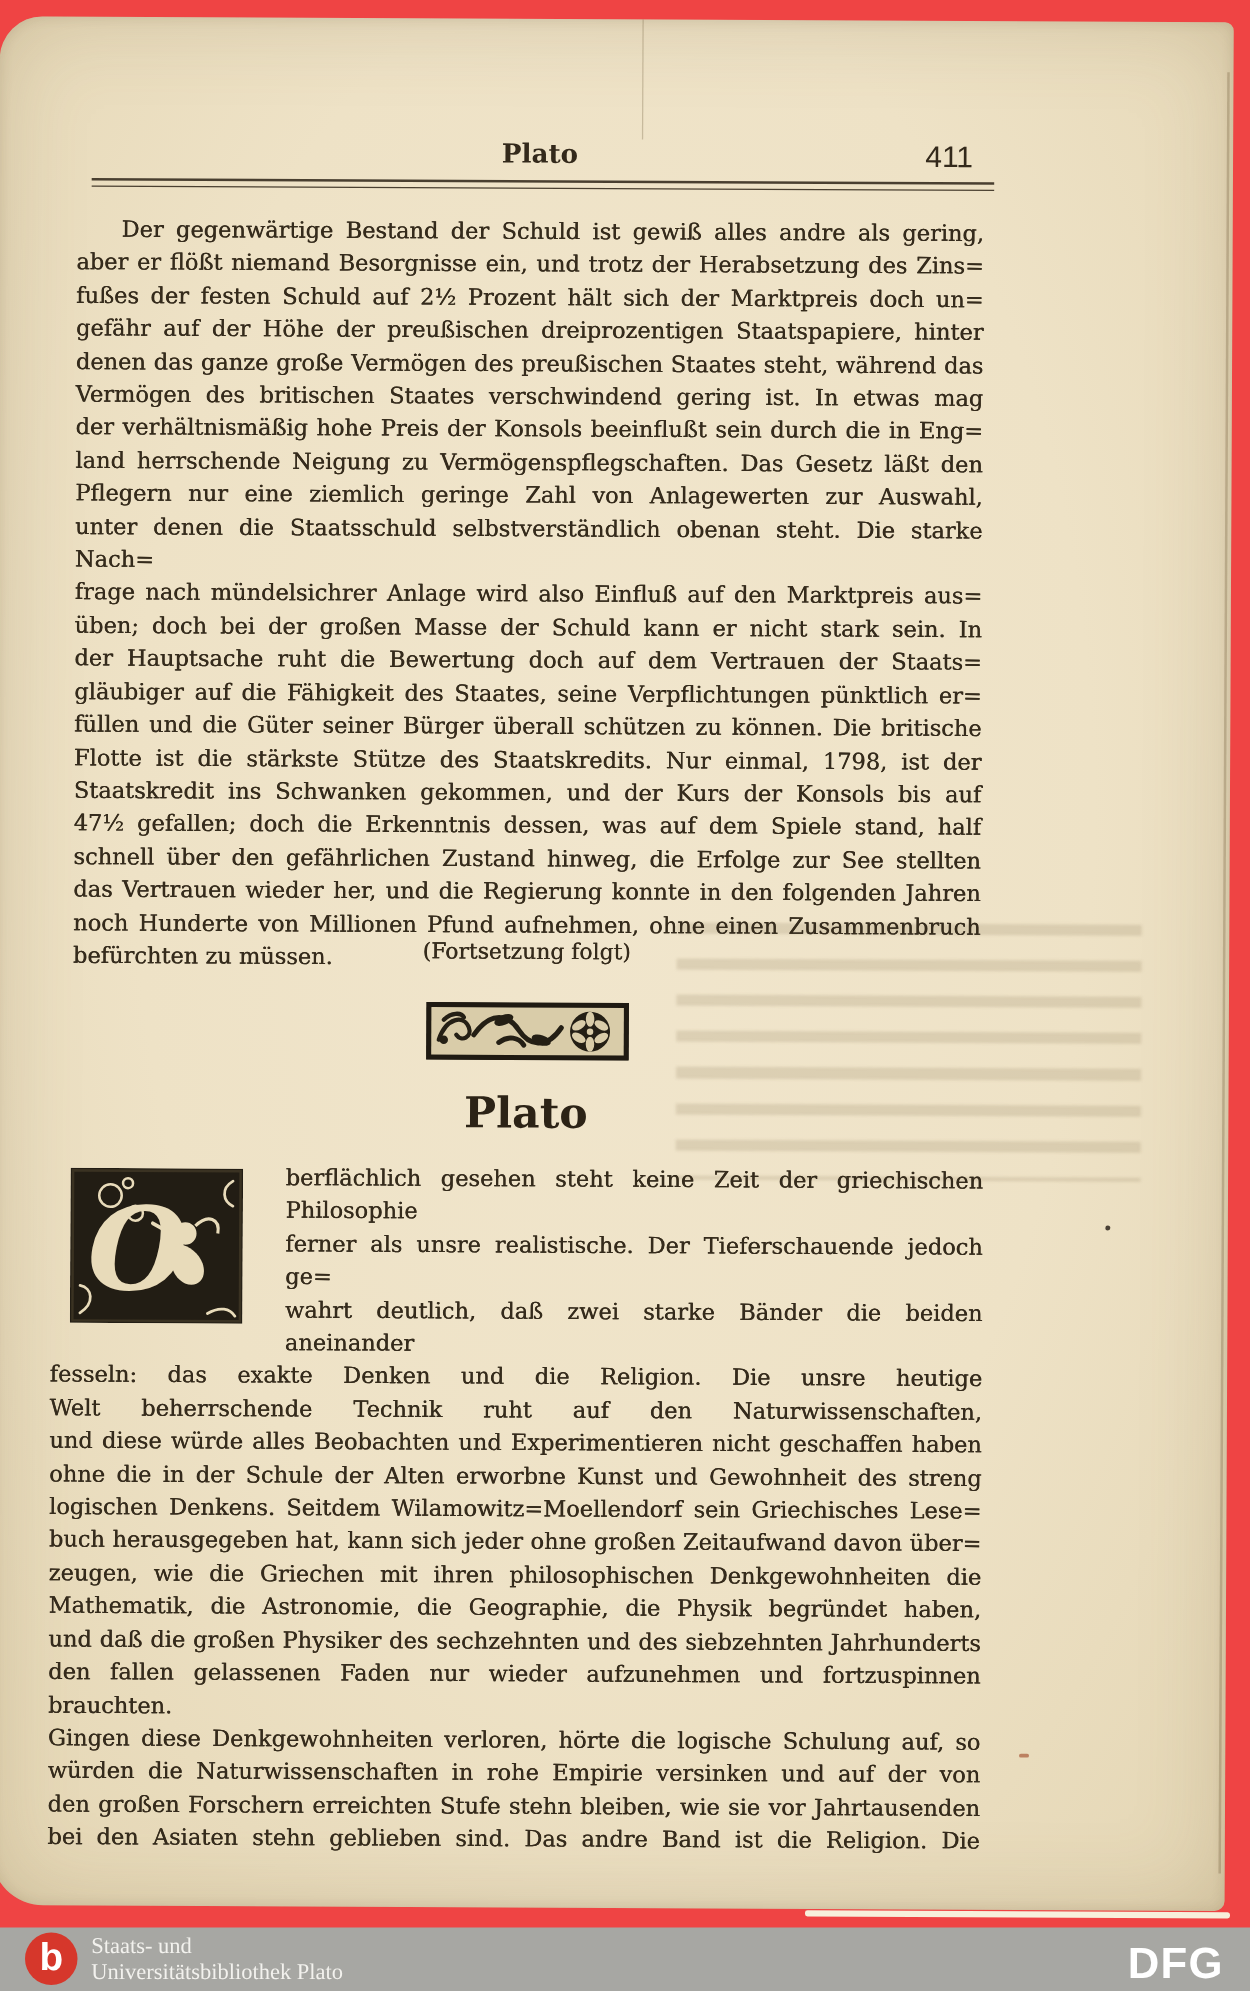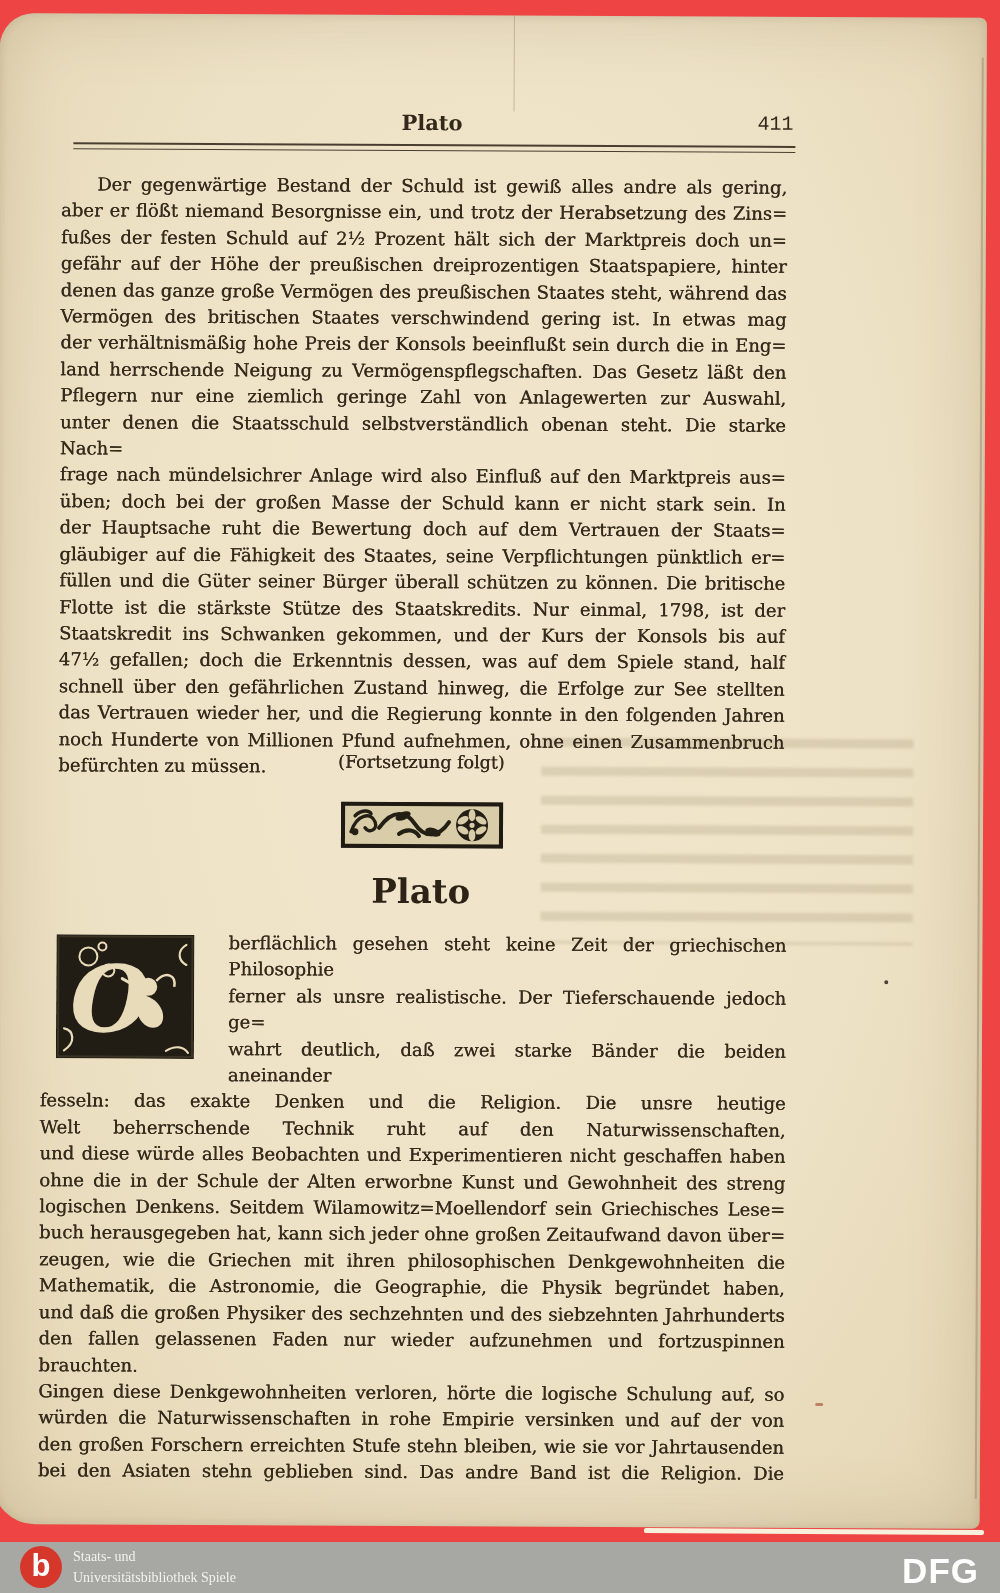--- a/index.html
+++ b/index.html
@@ -34,8 +34,8 @@
   .running-head{position:absolute;left:70px;top:95px;width:725px;height:26px;}
   .head-title{position:absolute;left:0;right:0;text-align:center;
         font-size:21px;color:#33291b;font-weight:600;}
-  .page-num{position:absolute;right:1px;top:1px;font-size:20px;color:#33291b;
-        font-family:Liberation Mono, monospace;}
+  .page-num{position:absolute;right:16px;top:1px;font-size:24px;color:#33291b;
+        font-family:Liberation Sans, sans-serif;}
   .head-rule{position:absolute;left:74px;top:129px;width:722px;height:4px;
         border-top:2px solid #493f30;border-bottom:1px solid #493f30;}
 

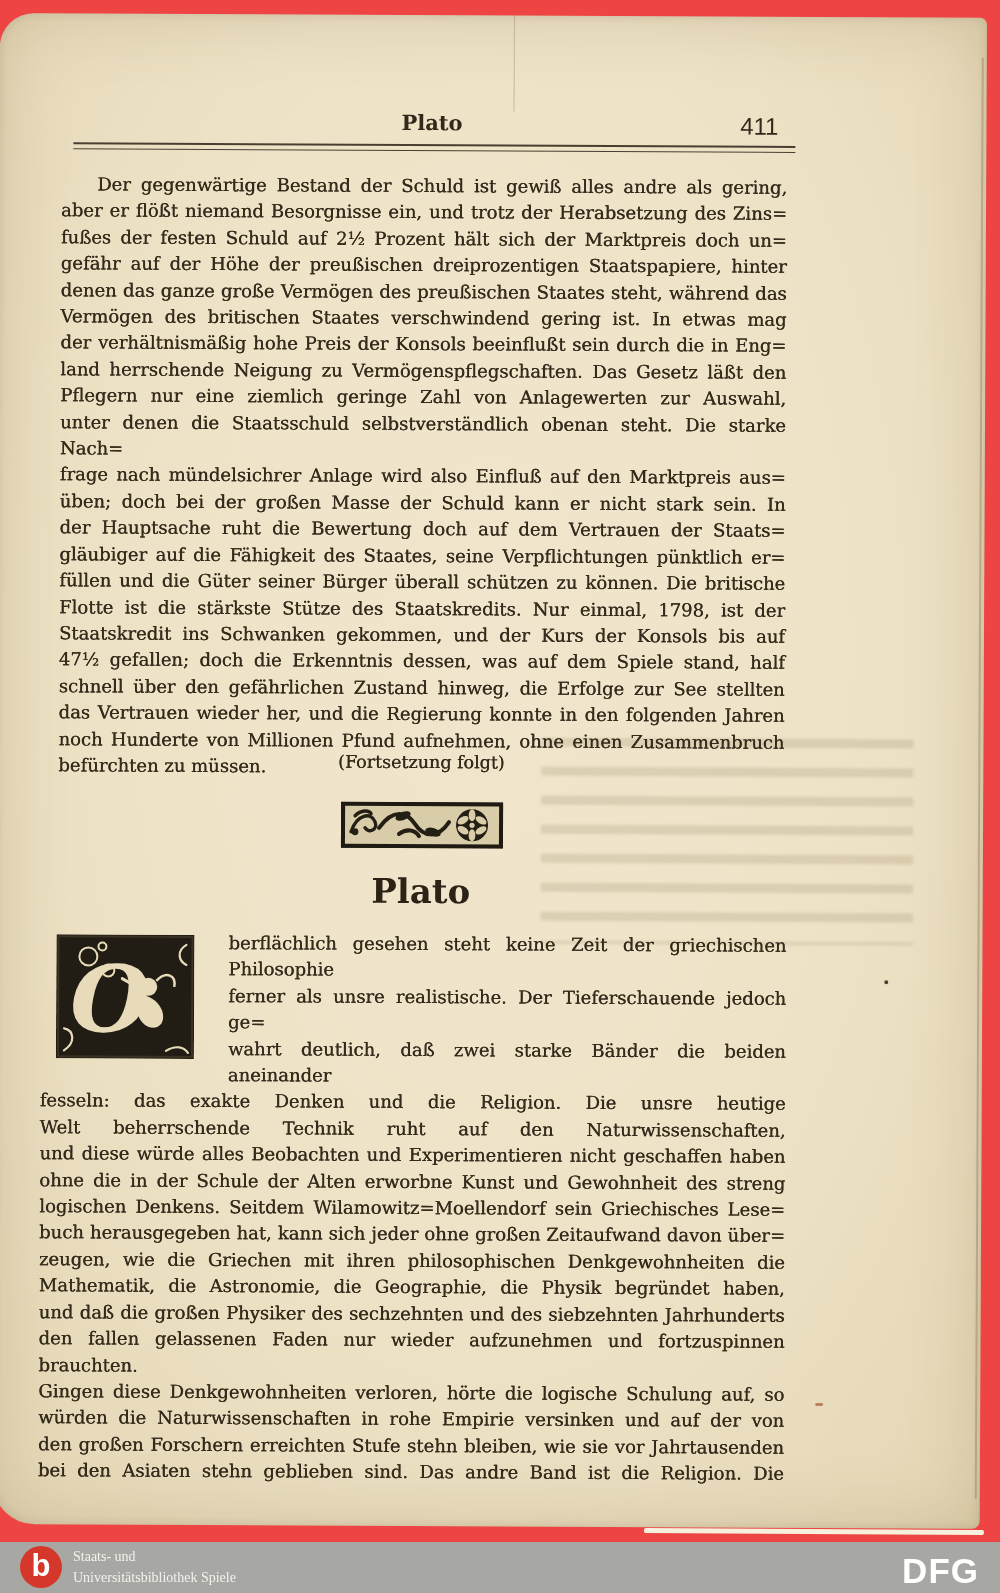--- a/index.html
+++ b/index.html
@@ -68,7 +68,7 @@
         background:#d6372b;color:#ffffff;font-family:"Liberation Sans",sans-serif;
         font-weight:bold;font-size:31px;text-align:center;line-height:40px;}
   .libname{position:absolute;left:73px;top:4px;color:#f3f2ee;
-        font-family:"Liberation Serif",serif;font-size:14px;line-height:21px;}
+        font-family:"Liberation Serif",serif;font-size:18px;line-height:21px;}
   .dfg{position:absolute;right:21px;top:9px;color:#ffffff;
         font-family:"Liberation Sans",sans-serif;font-weight:800;
         font-size:35px;letter-spacing:1px;}

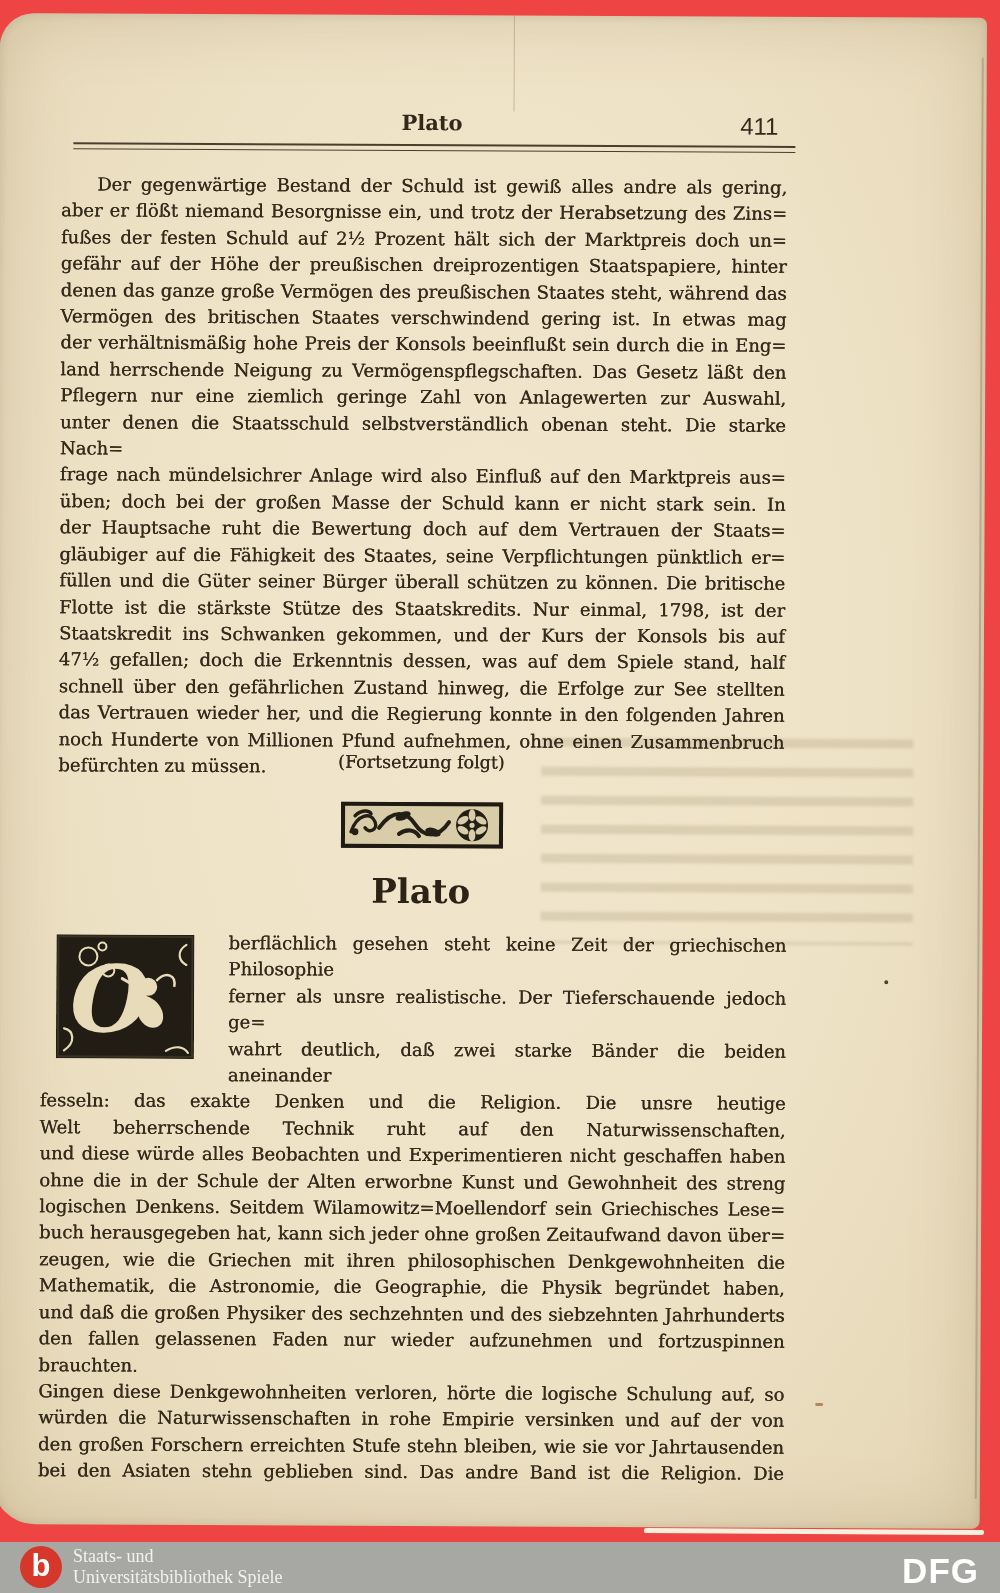--- a/index.html
+++ b/index.html
@@ -209,7 +209,7 @@
     </div>
     <div class="libname">
       <div>Staats- und</div>
-      <div>Universitätsbibliothek Spiele</div>
+      <div>Universitätsbibliothek Plato</div>
     </div>
     <div class="dfg">DFG</div>
   </div>

